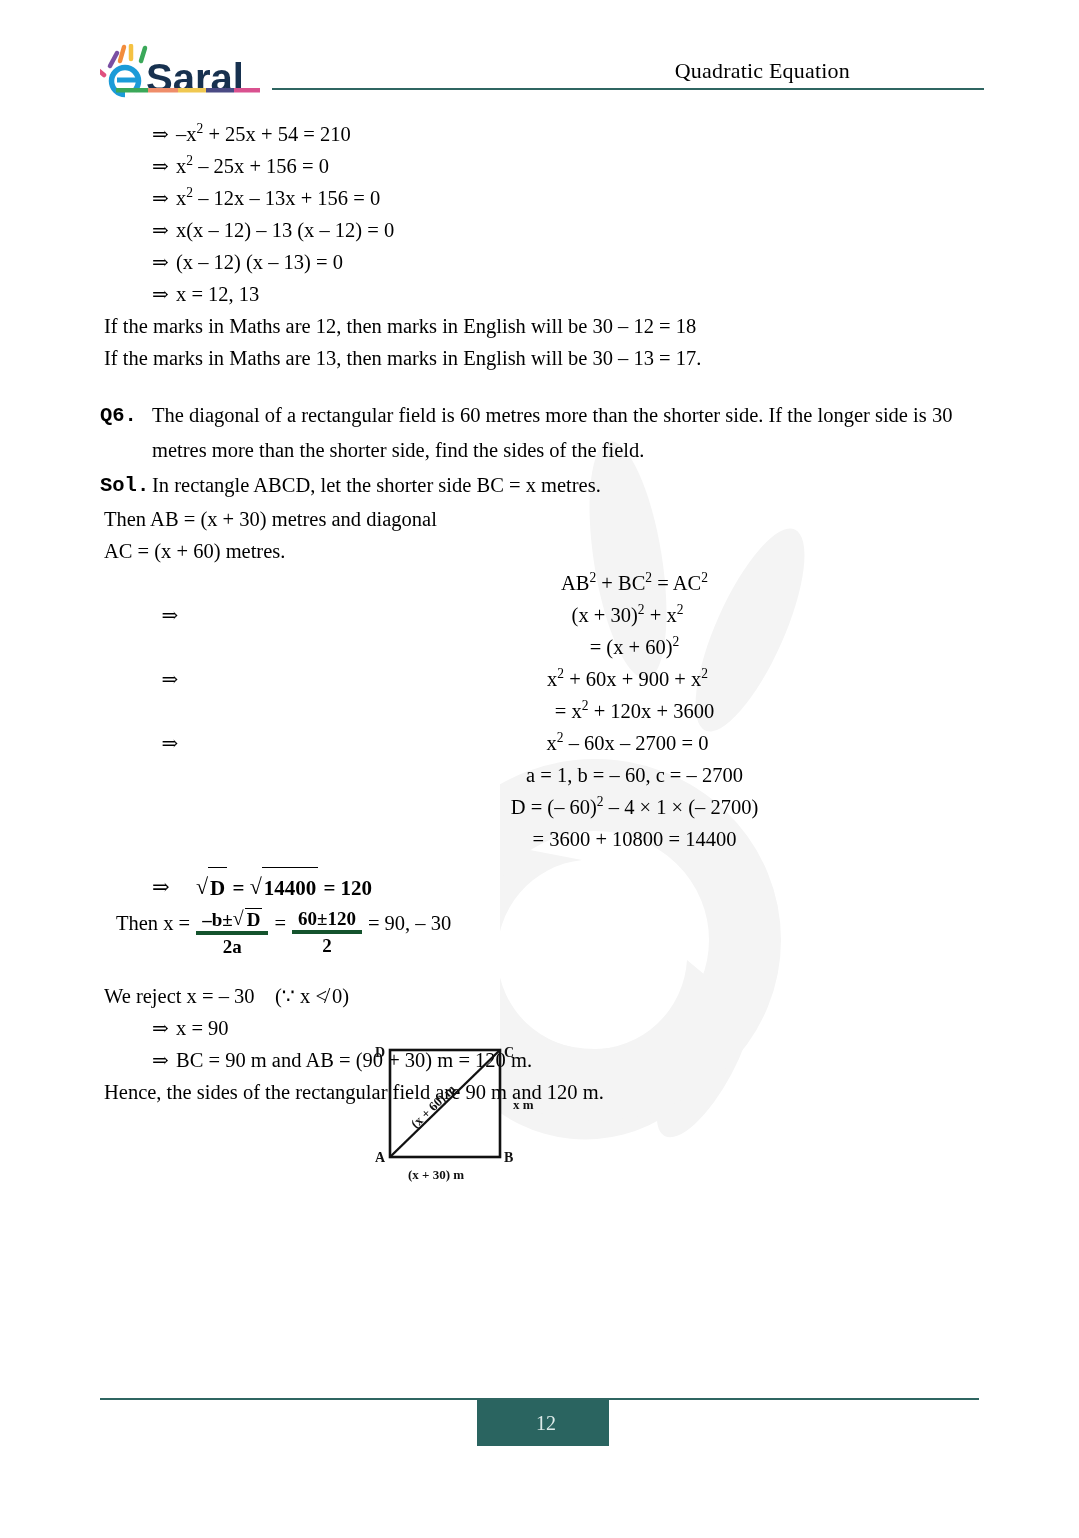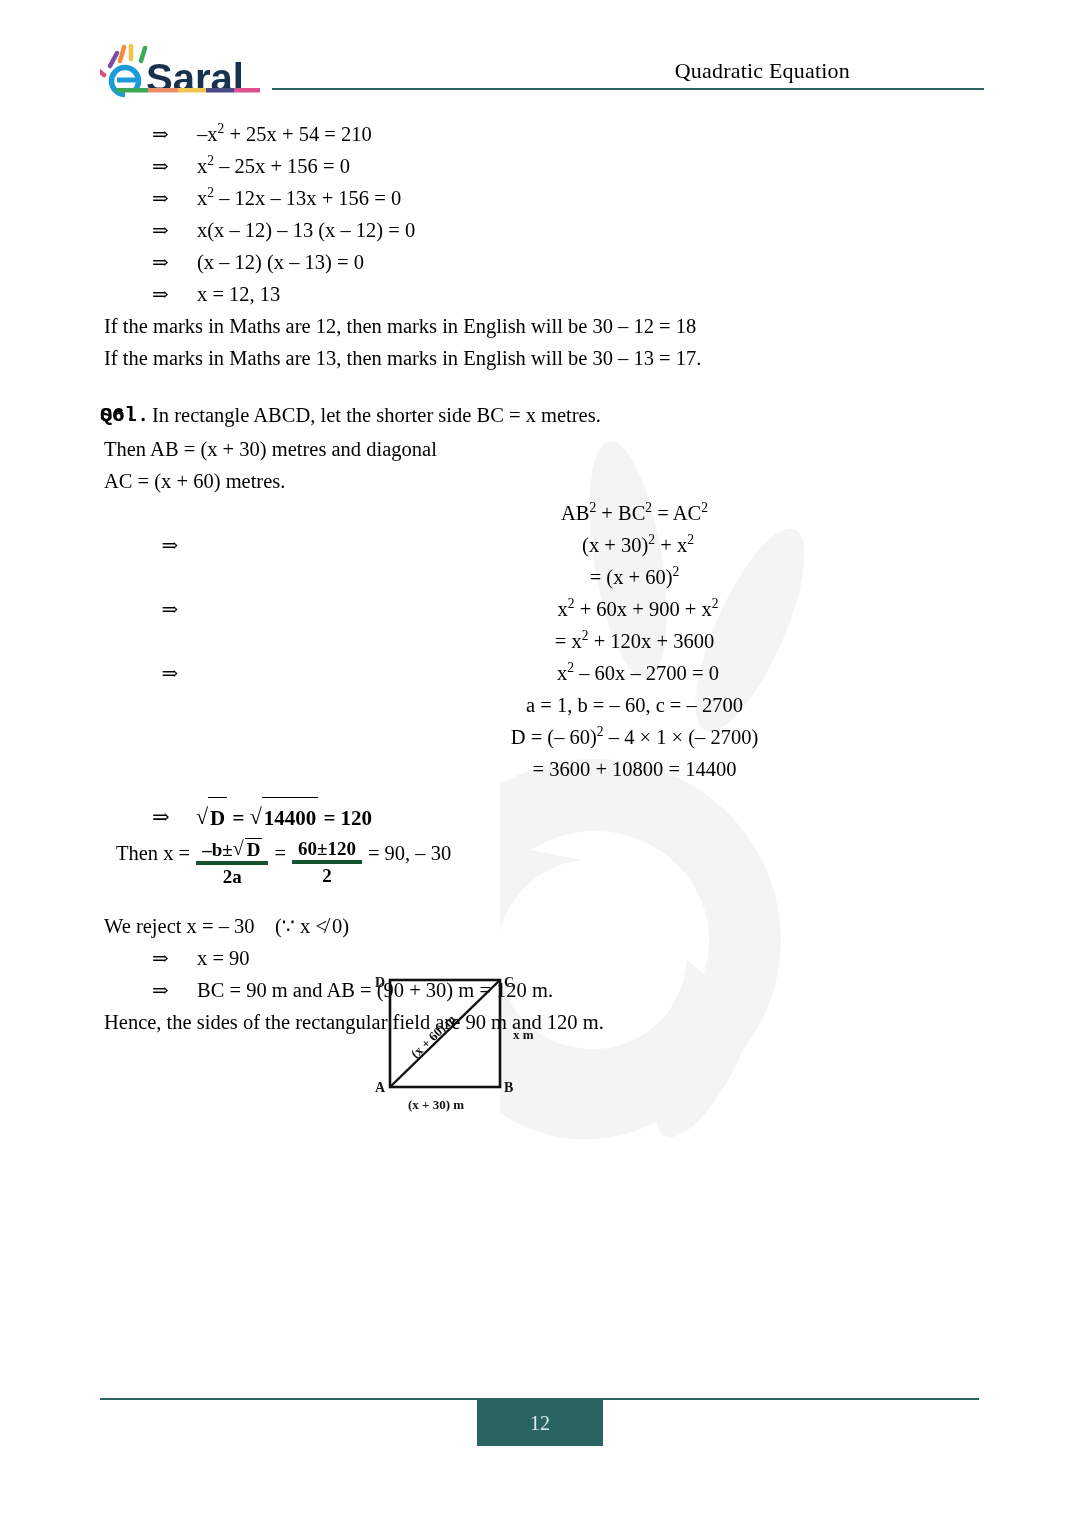--- a/index.html
+++ b/index.html
@@ -90,7 +90,7 @@
   }
   .arrow-line .eq {
     display: inline-block;
-    margin-left: 45px;
+    margin-left: 24px;
   }
   .plain {
     padding-left: 92px;

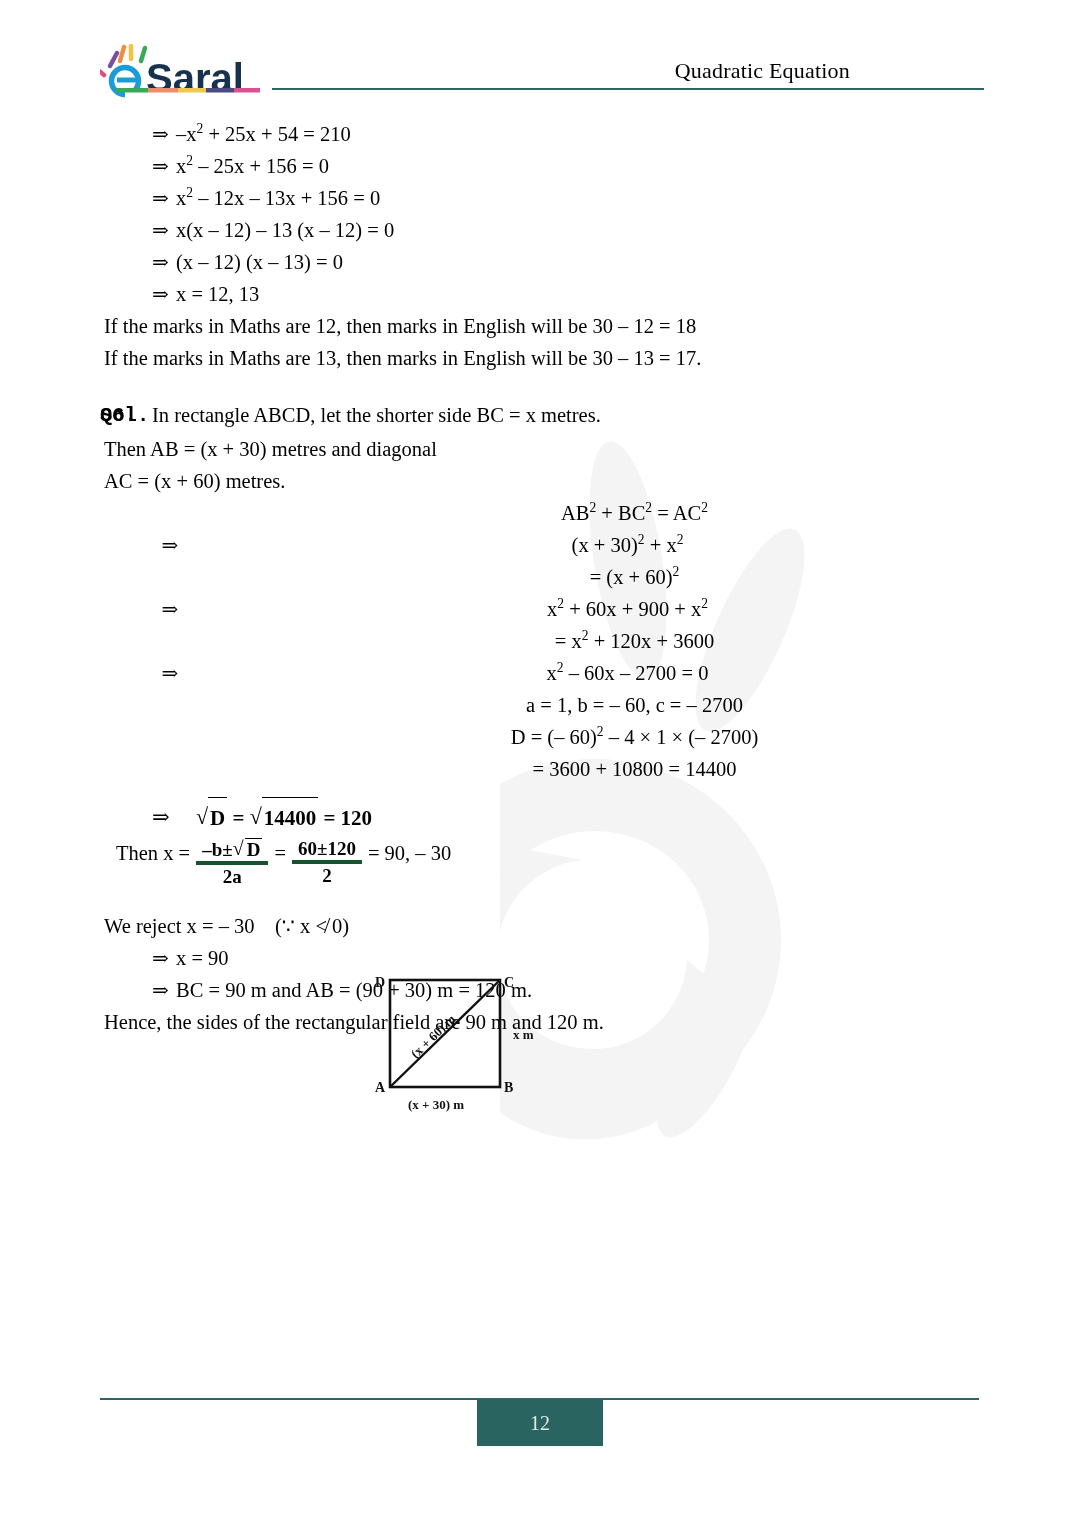--- a/index.html
+++ b/index.html
@@ -299,6 +299,7 @@
 
     <div class="qrow">
       <span class="qtag">Q6.</span>
+      <span class="qtext">The diagonal of a rectangular field is 60 metres more than the shorter side. If the longer side is 30 metres more than the shorter side, find the sides of the field.</span>
     </div>
 
     <div class="qrow">

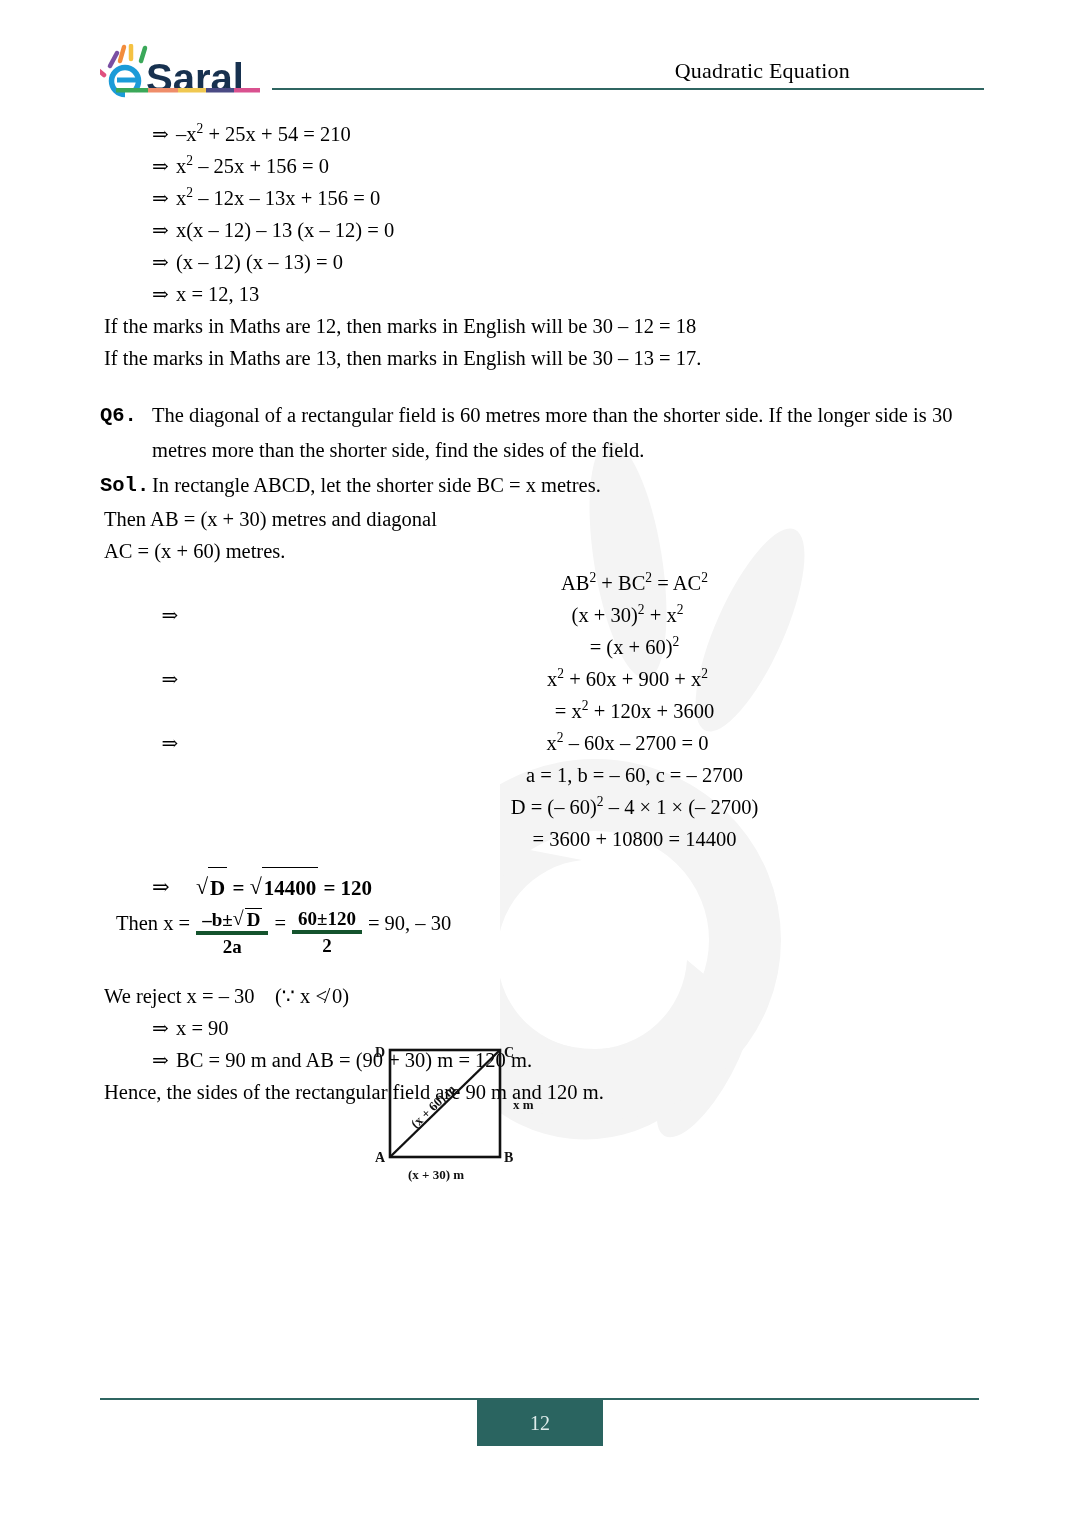--- a/index.html
+++ b/index.html
@@ -217,6 +217,7 @@
     display: flex;
     align-items: center;
     justify-content: center;
+    padding-left: 6px;
   }
 </style>
 </head>

